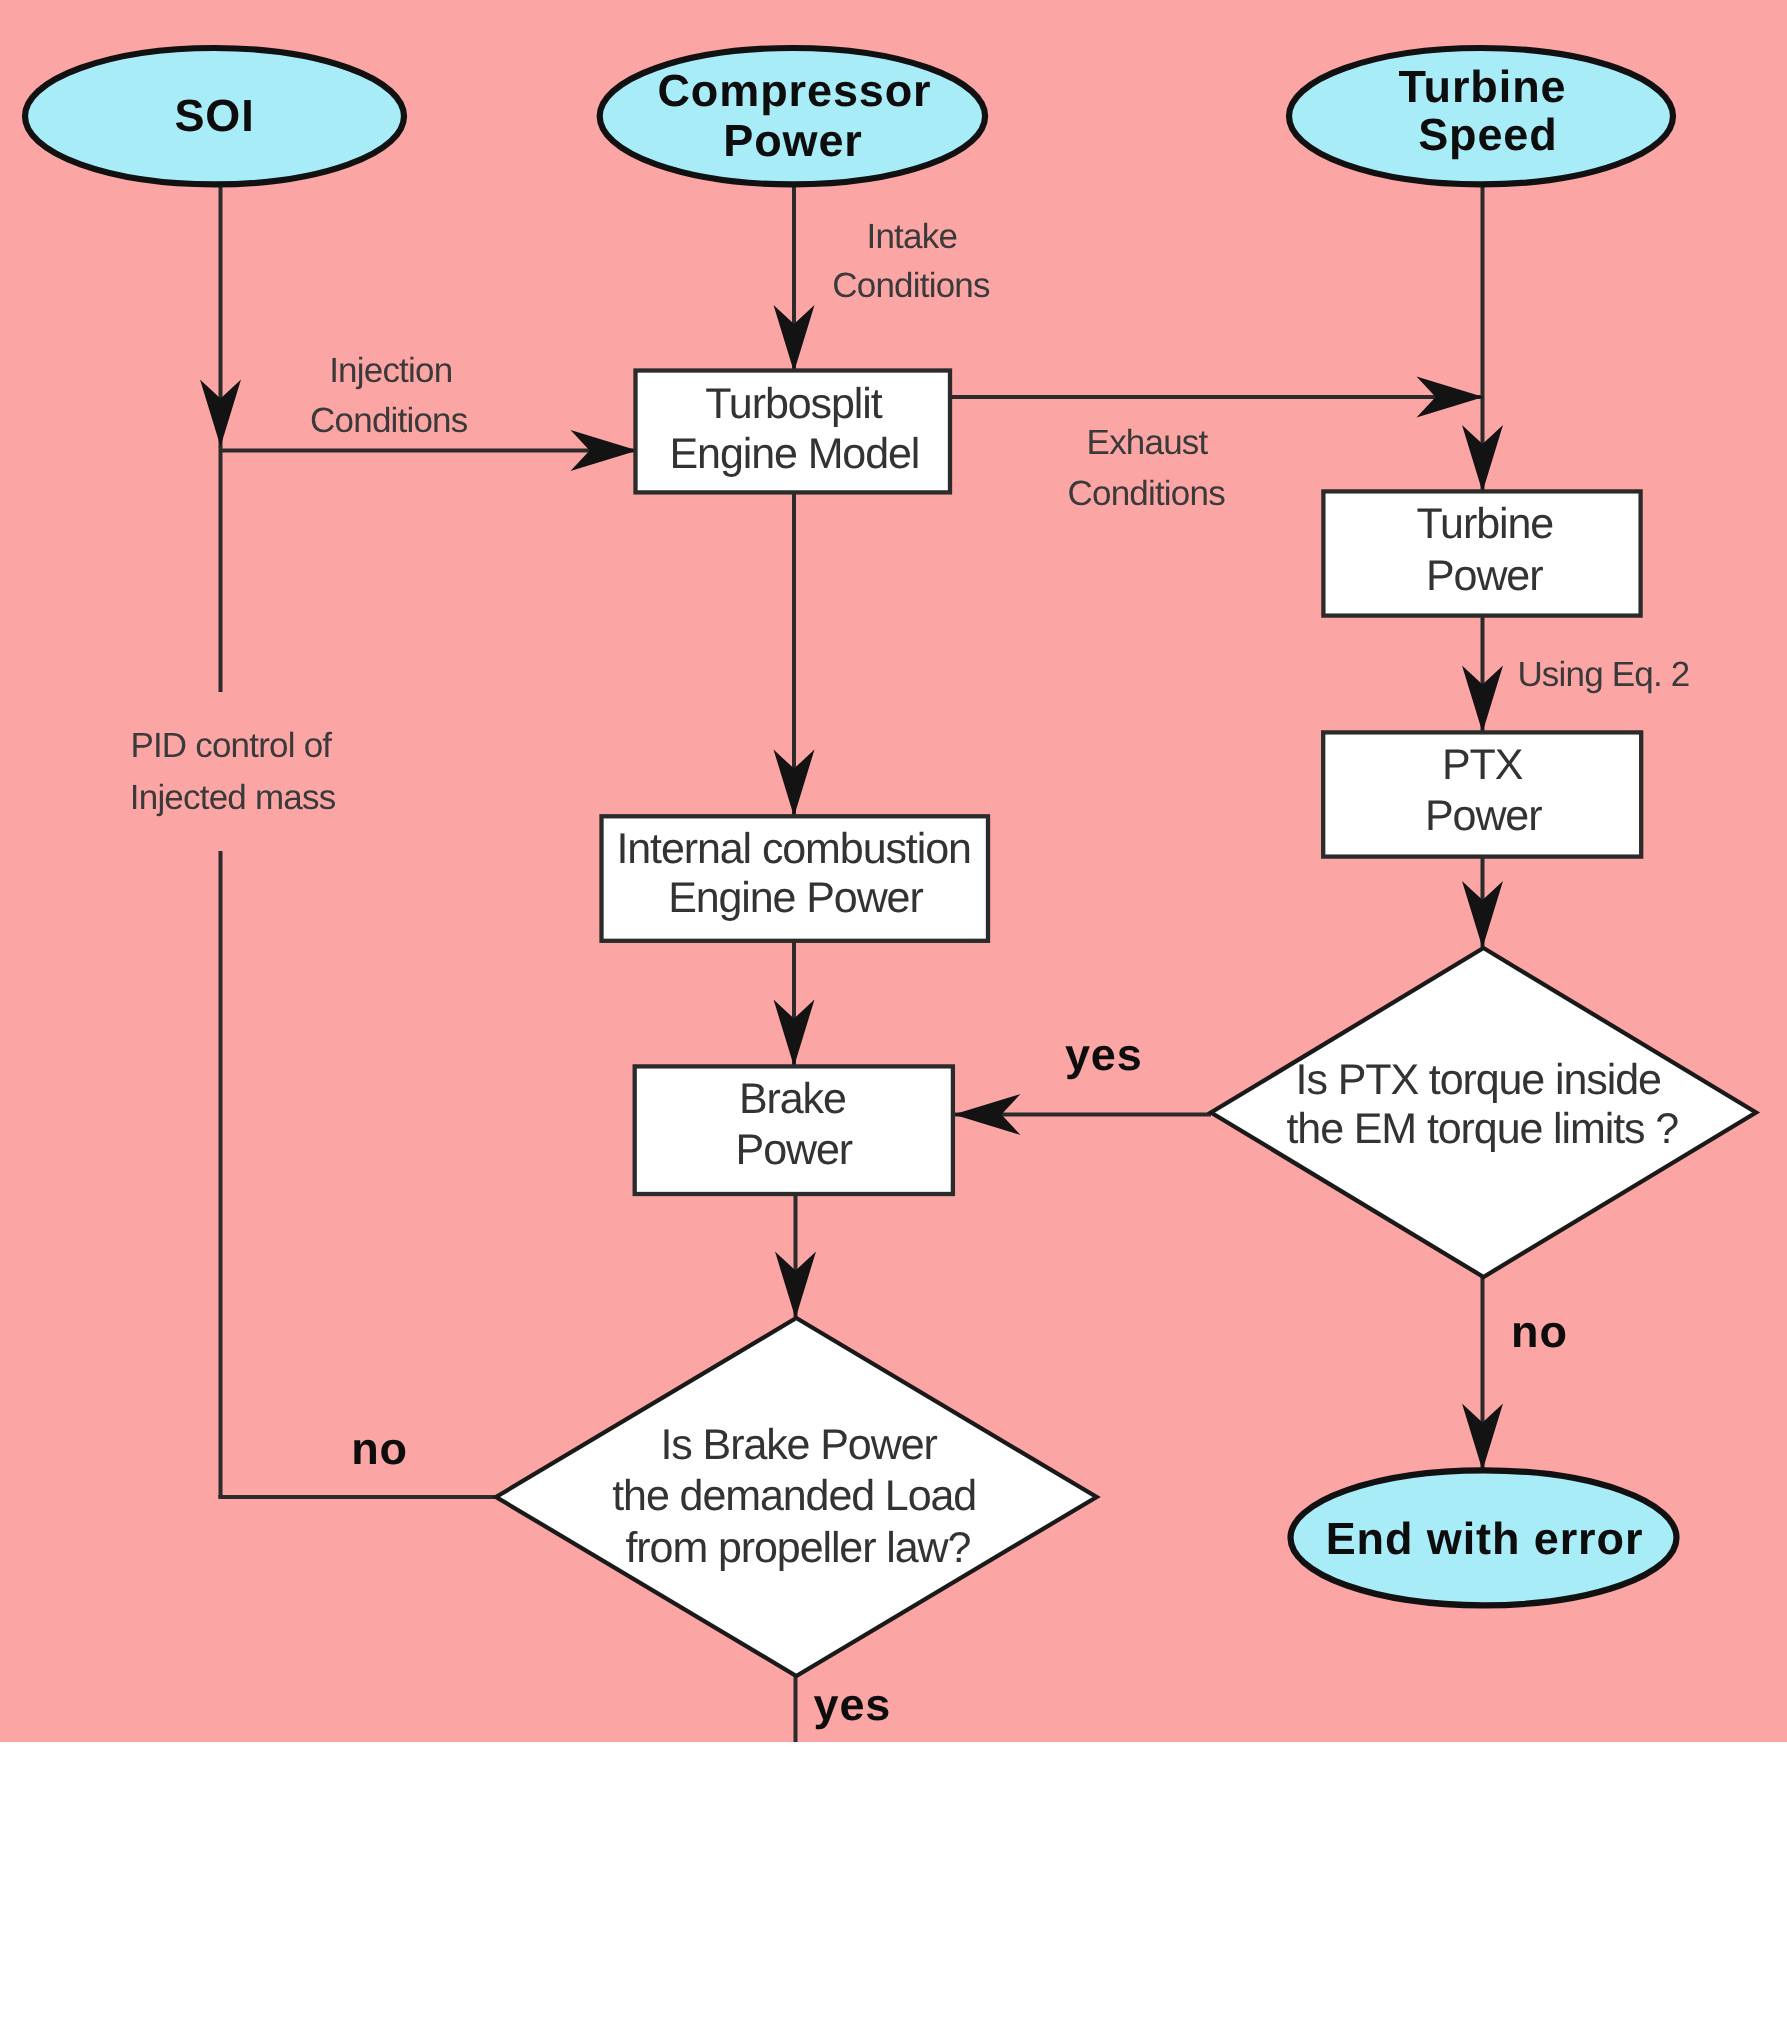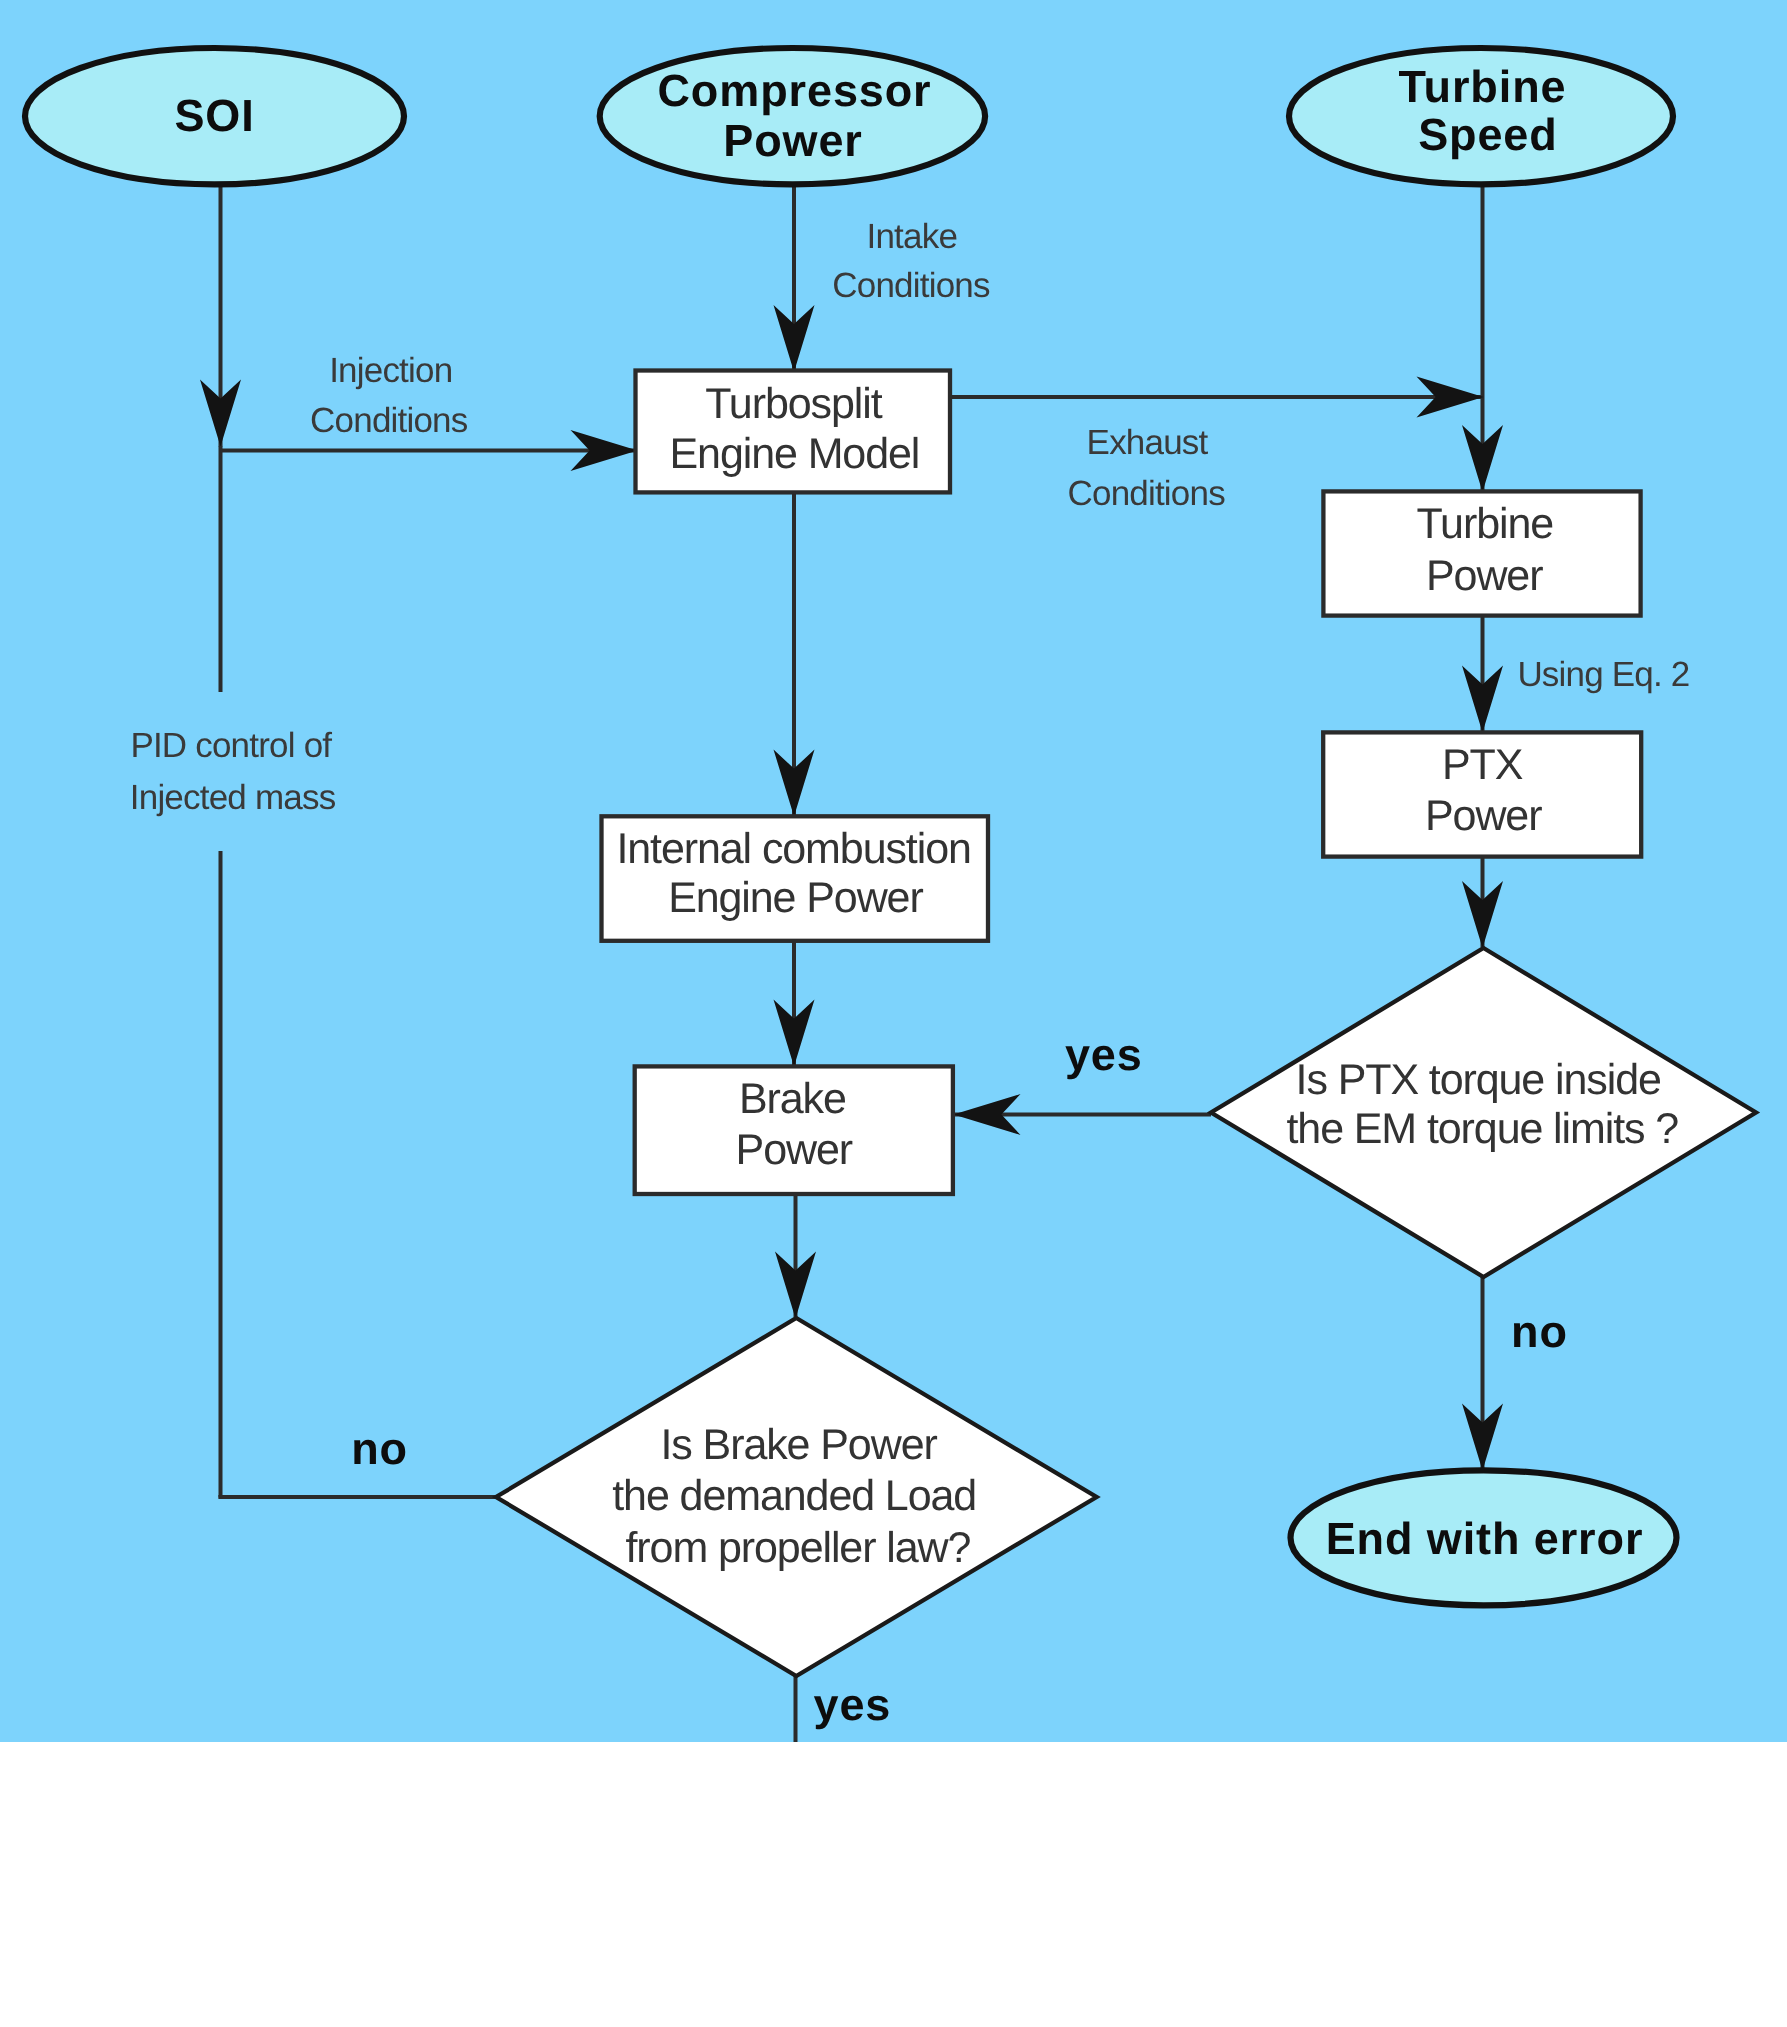--- a/index.html
+++ b/index.html
@@ -4,7 +4,7 @@
 <title>Turbosplit Engine Simulation Flowchart</title>
 <style>
   html,body{margin:0;padding:0;background:#ffffff;}
-  #page{position:relative;width:1787px;height:1742px;background:#7dd3fc;overflow:hidden;}
+  #page{position:relative;width:1787px;height:1742px;background:#fca5a5;overflow:hidden;}
   svg#flow{position:absolute;left:0;top:0;width:1787px;height:2027px;display:block;
            shape-rendering:geometricPrecision;}
   .ln{stroke:#2b2b2b;stroke-width:4.0;fill:none;stroke-linecap:butt;}

